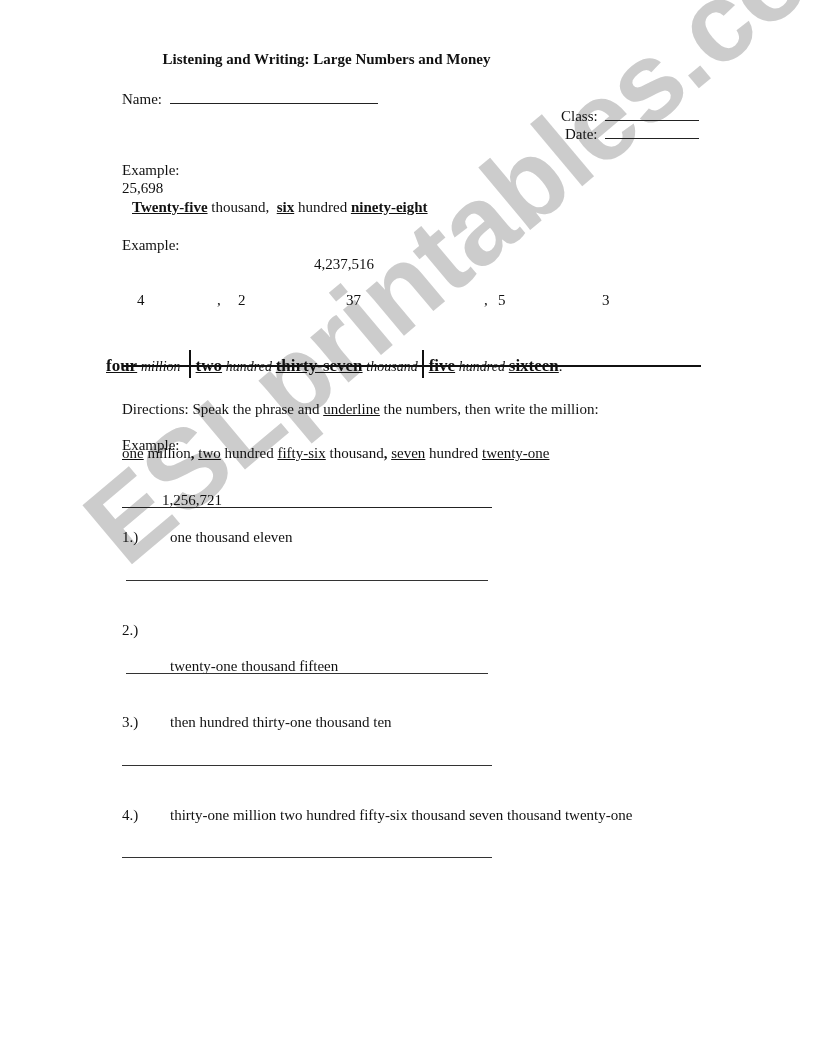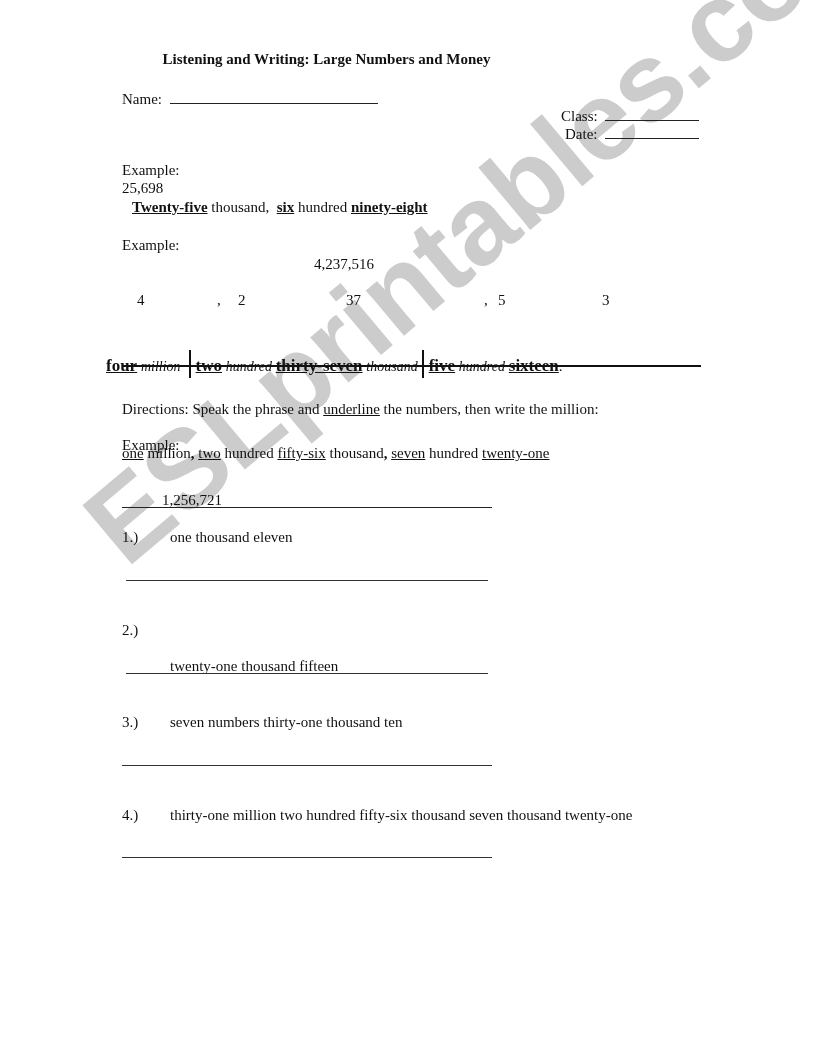--- a/index.html
+++ b/index.html
@@ -98,7 +98,7 @@
   <div class="line" style="left:126px; top:673px; width:362px;"></div>
 
   <div class="abs" style="left:122px; top:714px;">3.)</div>
-  <div class="abs" style="left:170px; top:714px;">seven numbers thirty-one thousand ten</div>
+  <div class="abs" style="left:170px; top:714px;">then hundred thirty-one thousand ten</div>
   <div class="line" style="left:122px; top:765px; width:370px;"></div>
 
   <div class="abs" style="left:122px; top:807px;">4.)</div>

